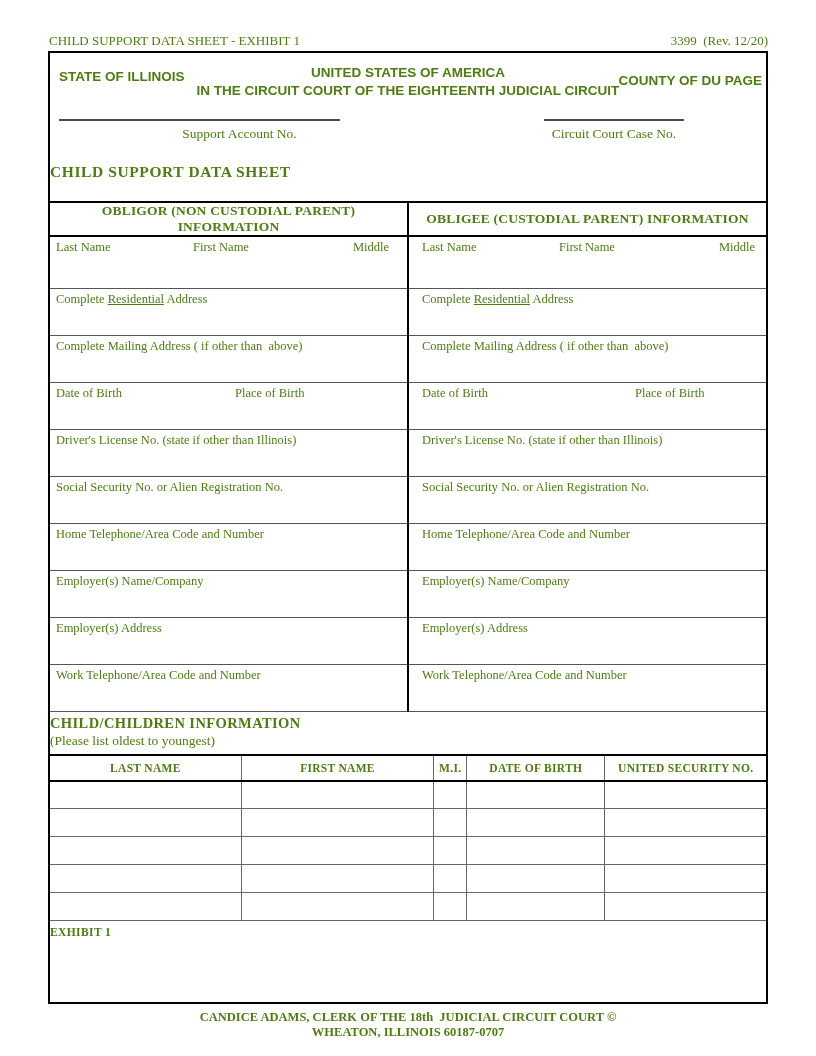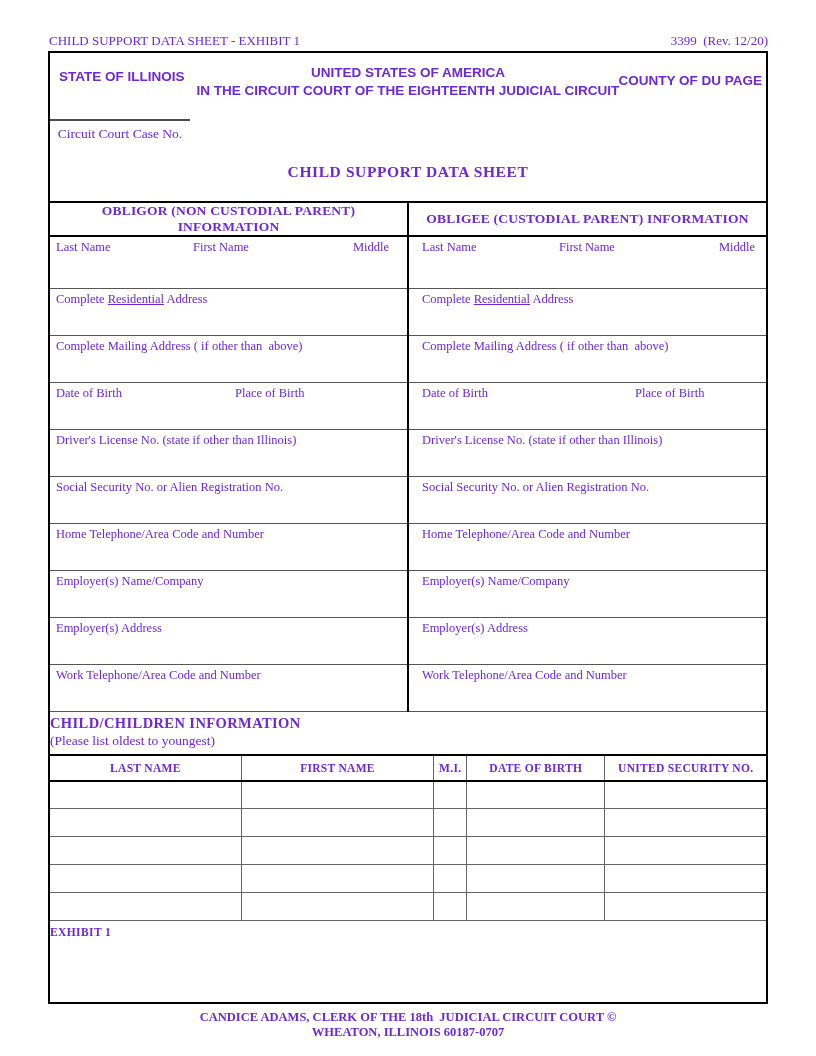--- a/index.html
+++ b/index.html
@@ -9,7 +9,7 @@
     width: 816px;
     height: 1056px;
     background: #fff;
-    color: #6d28d9;
+    color: #4d7c0f;
     font-family: "Liberation Serif", serif;
     overflow: hidden;
   }

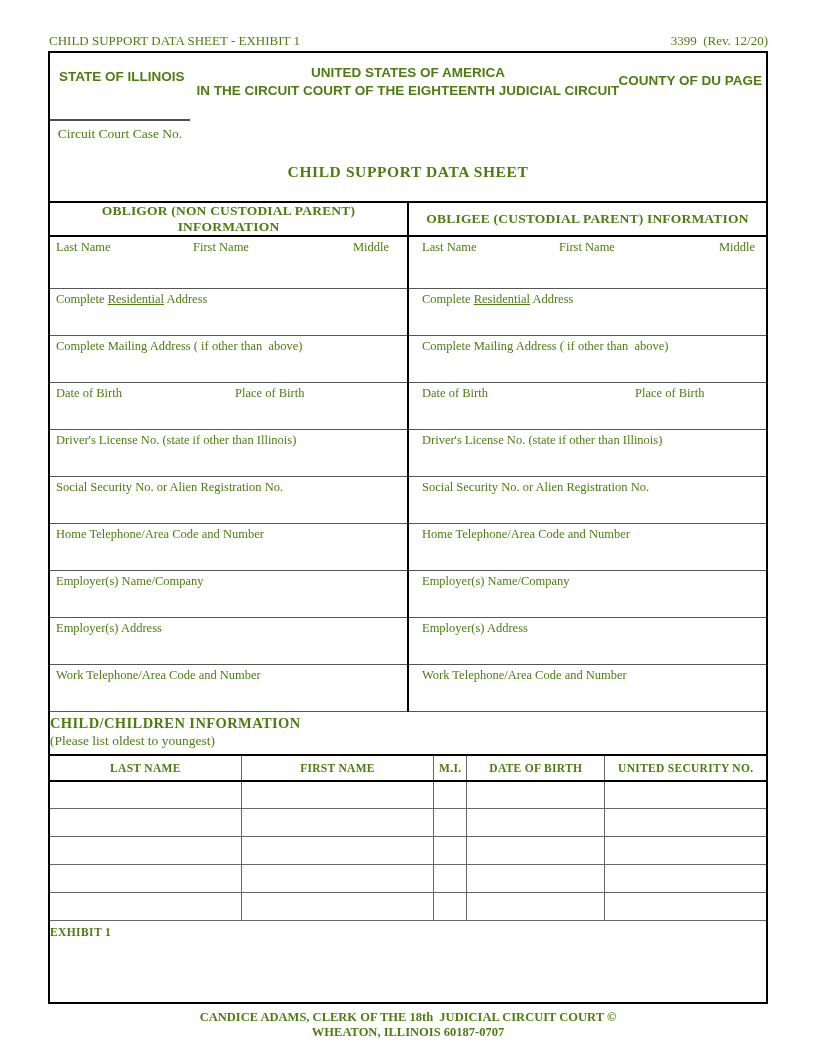--- a/index.html
+++ b/index.html
@@ -173,6 +173,10 @@
     </div>
 
     <div class="case-row">
+      <div class="acct-group">
+        <div class="fill-line"></div>
+        <div class="blank-label">Support Account No.</div>
+      </div>
       <div class="case-group">
         <div class="fill-line"></div>
         <div class="blank-label">Circuit Court Case No.</div>

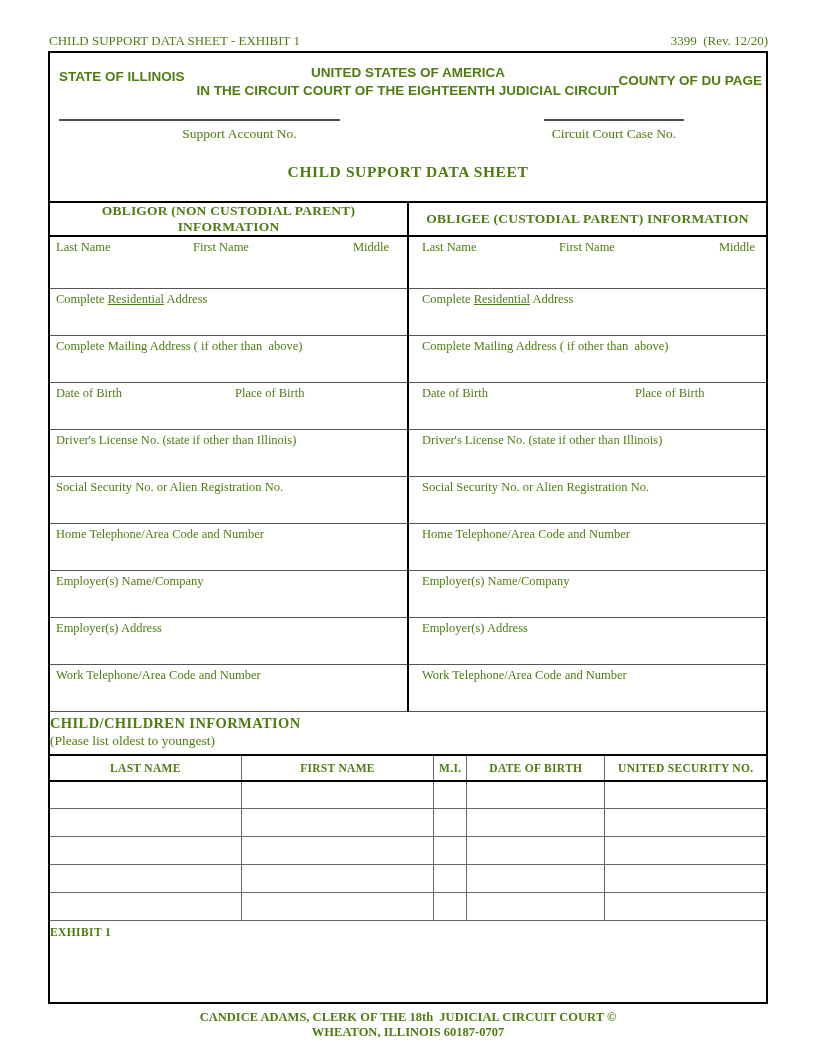--- a/index.html
+++ b/index.html
@@ -62,7 +62,7 @@
   .form-title {
     margin-top: 0;
     height: 20px;
-    text-align: center;
+    text-align: left;
     font-weight: bold;
     font-size: 15.5px;
     letter-spacing: 0.6px;

